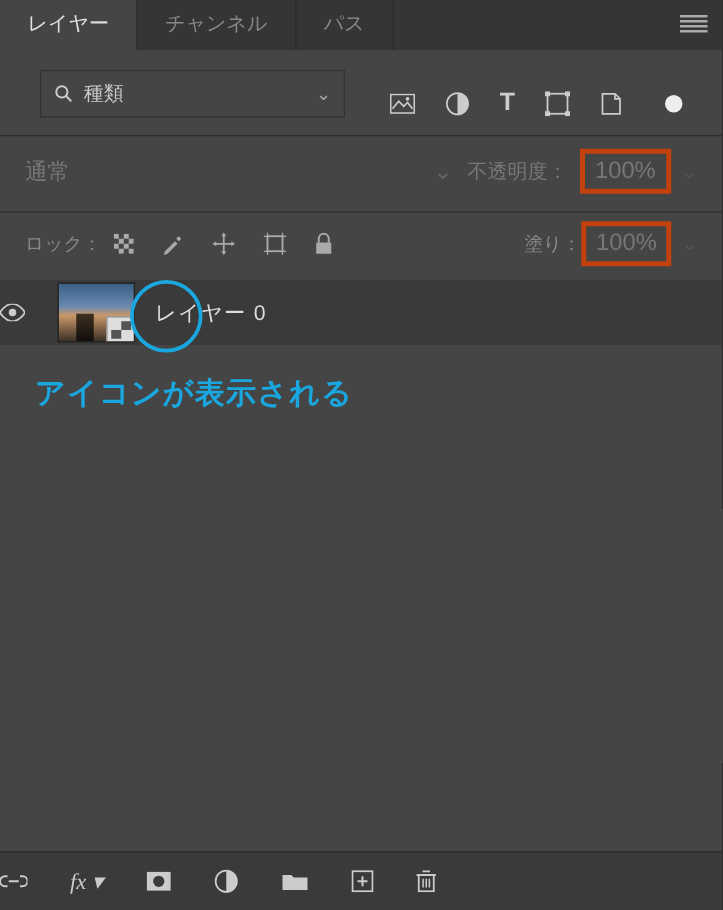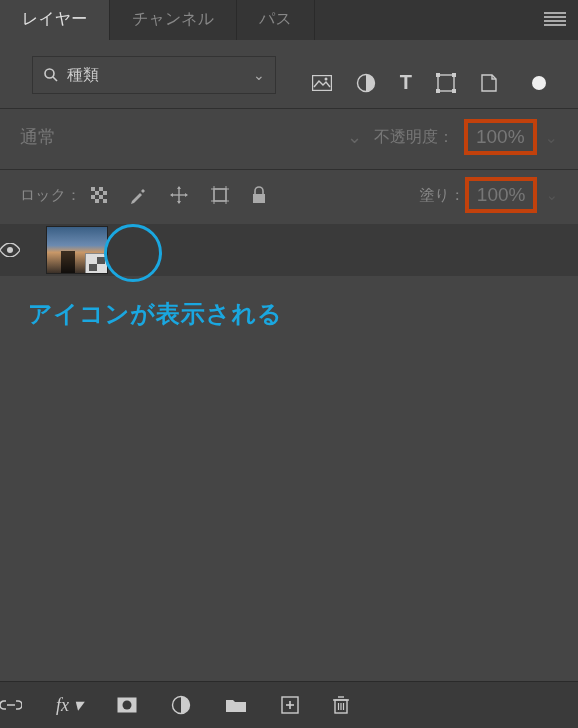--- a/index.html
+++ b/index.html
@@ -185,6 +185,7 @@
         <div class="bld"></div>
         <div class="smart-badge"></div>
       </div>
+      <span class="layer-name">レイヤー 0</span>
       <div class="circle-highlight"></div>
     </div>
     <div class="annotation">アイコンが表示される</div>

